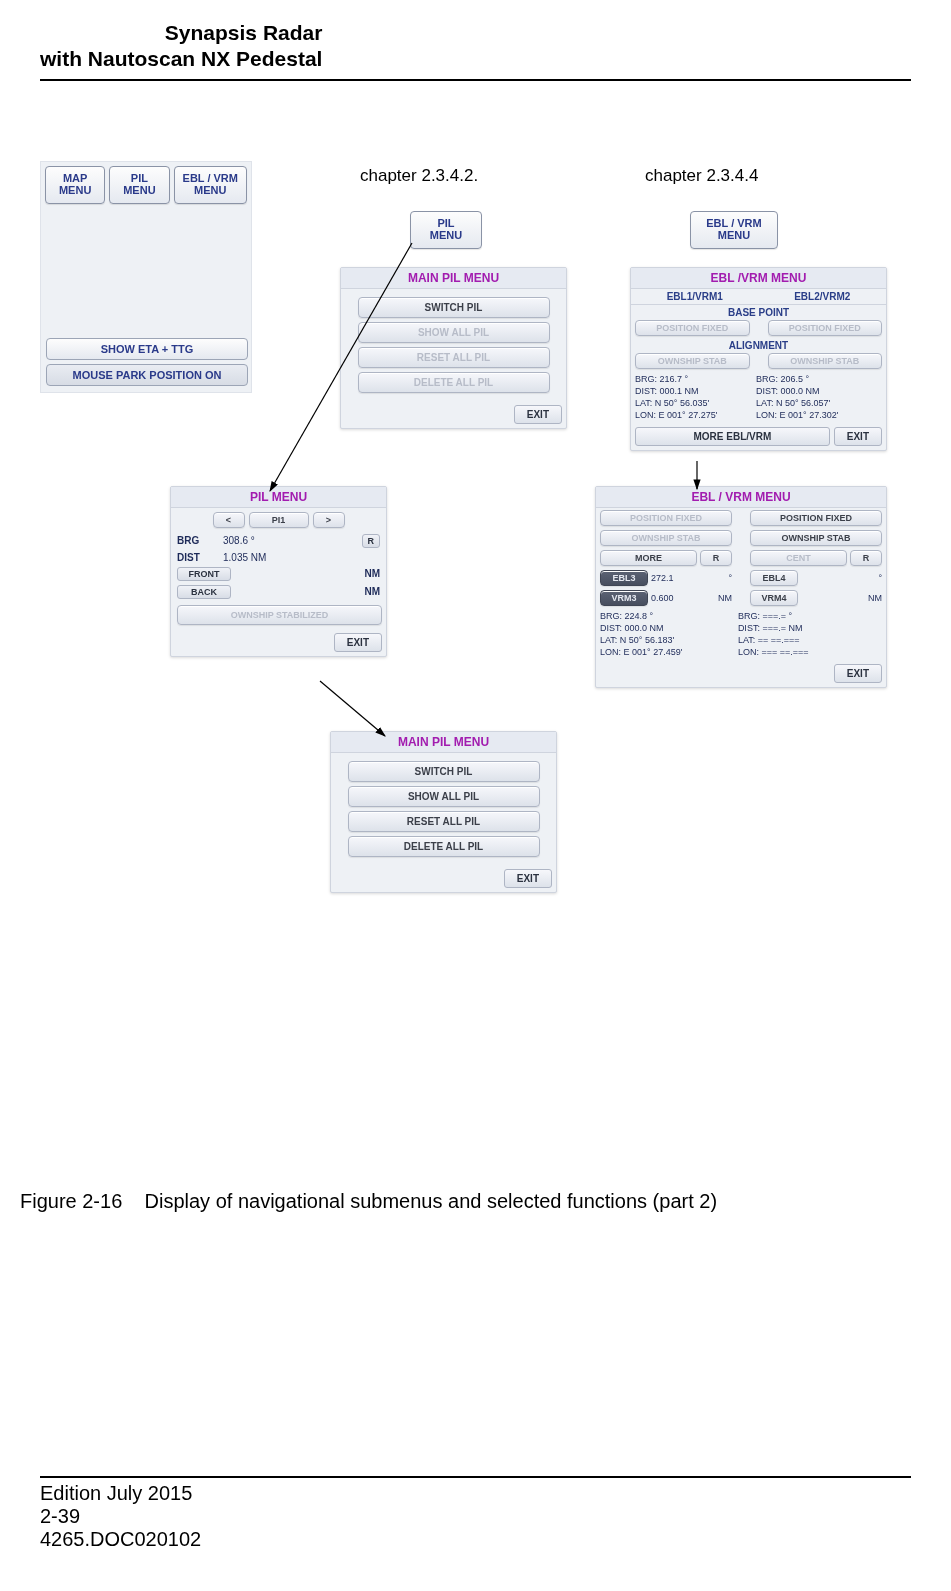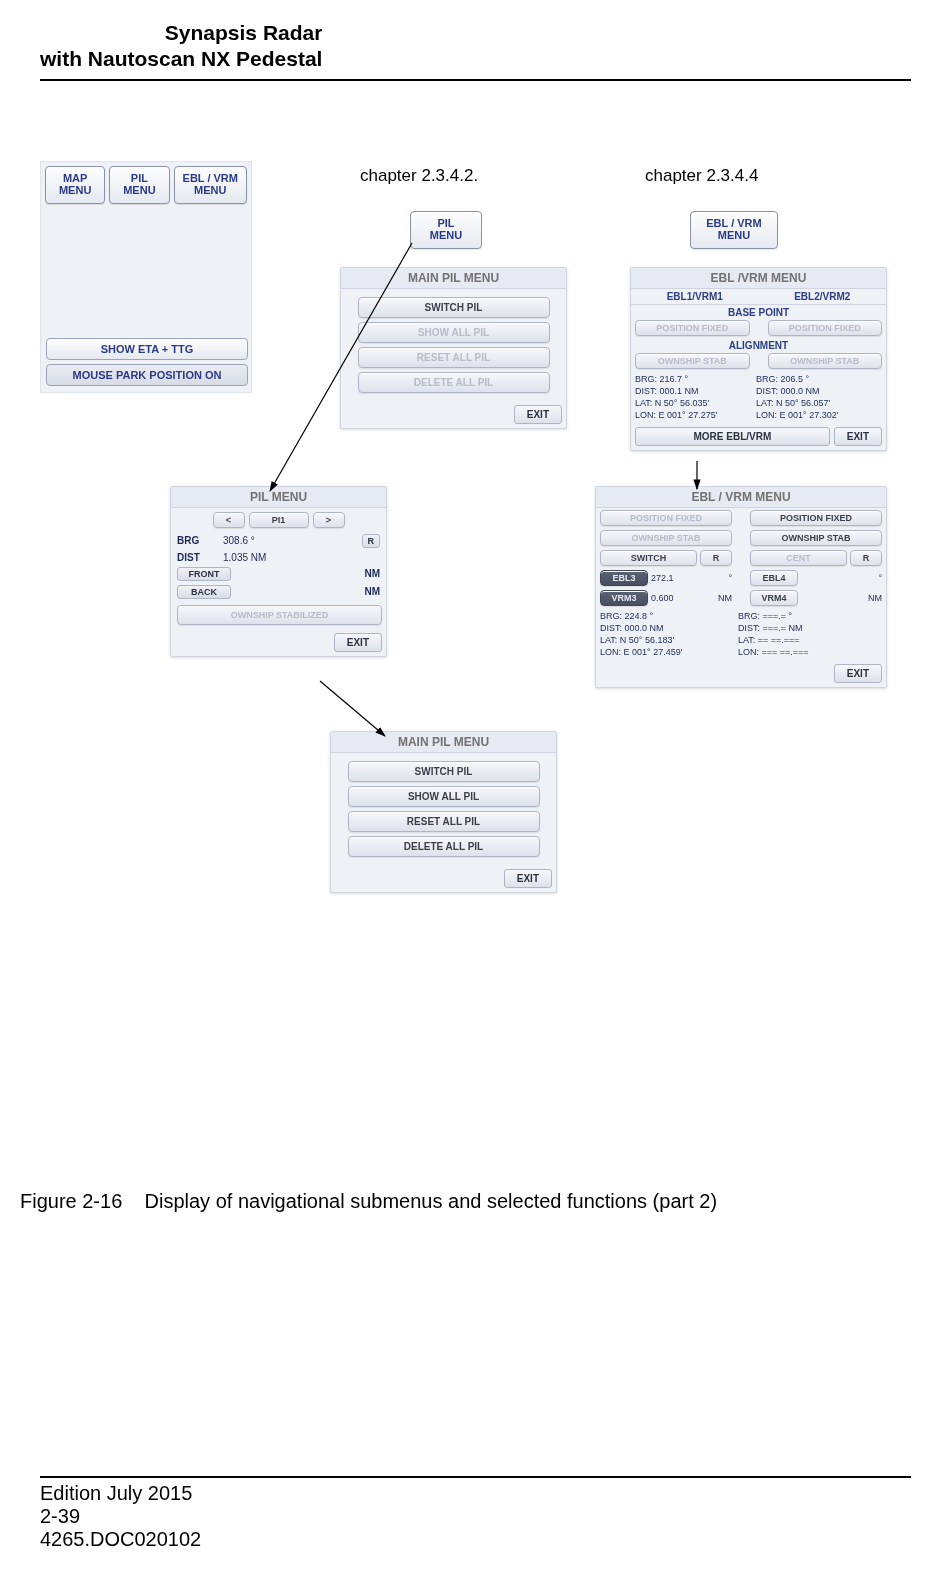--- a/index.html
+++ b/index.html
@@ -34,7 +34,7 @@
             color:#2a3a8a;font-weight:700;font-size:11px;text-align:center;padding:4px 0;width:200px;}
 
   .panel{background:#eef1f5;border:1px solid #cfd4de;border-radius:2px;box-shadow:0 1px 3px rgba(0,0,0,.15);}
-  .panel .title{background:#e6eaf2;border-bottom:1px solid #cfd4de;color:#737373;font-weight:700;font-size:12px;text-align:center;padding:3px 0;}
+  .panel .title{background:#e6eaf2;border-bottom:1px solid #cfd4de;color:#a21caf;font-weight:700;font-size:12px;text-align:center;padding:3px 0;}
   .panel .sub{display:flex;border-bottom:1px solid #cfd4de;font-size:10px;font-weight:700;color:#2a3e88;}
   .panel .sub>div{flex:1;text-align:center;padding:2px 0;}
   .panel .sec{font-weight:700;font-size:10px;color:#2a3e88;text-align:center;padding:2px 0 0;}

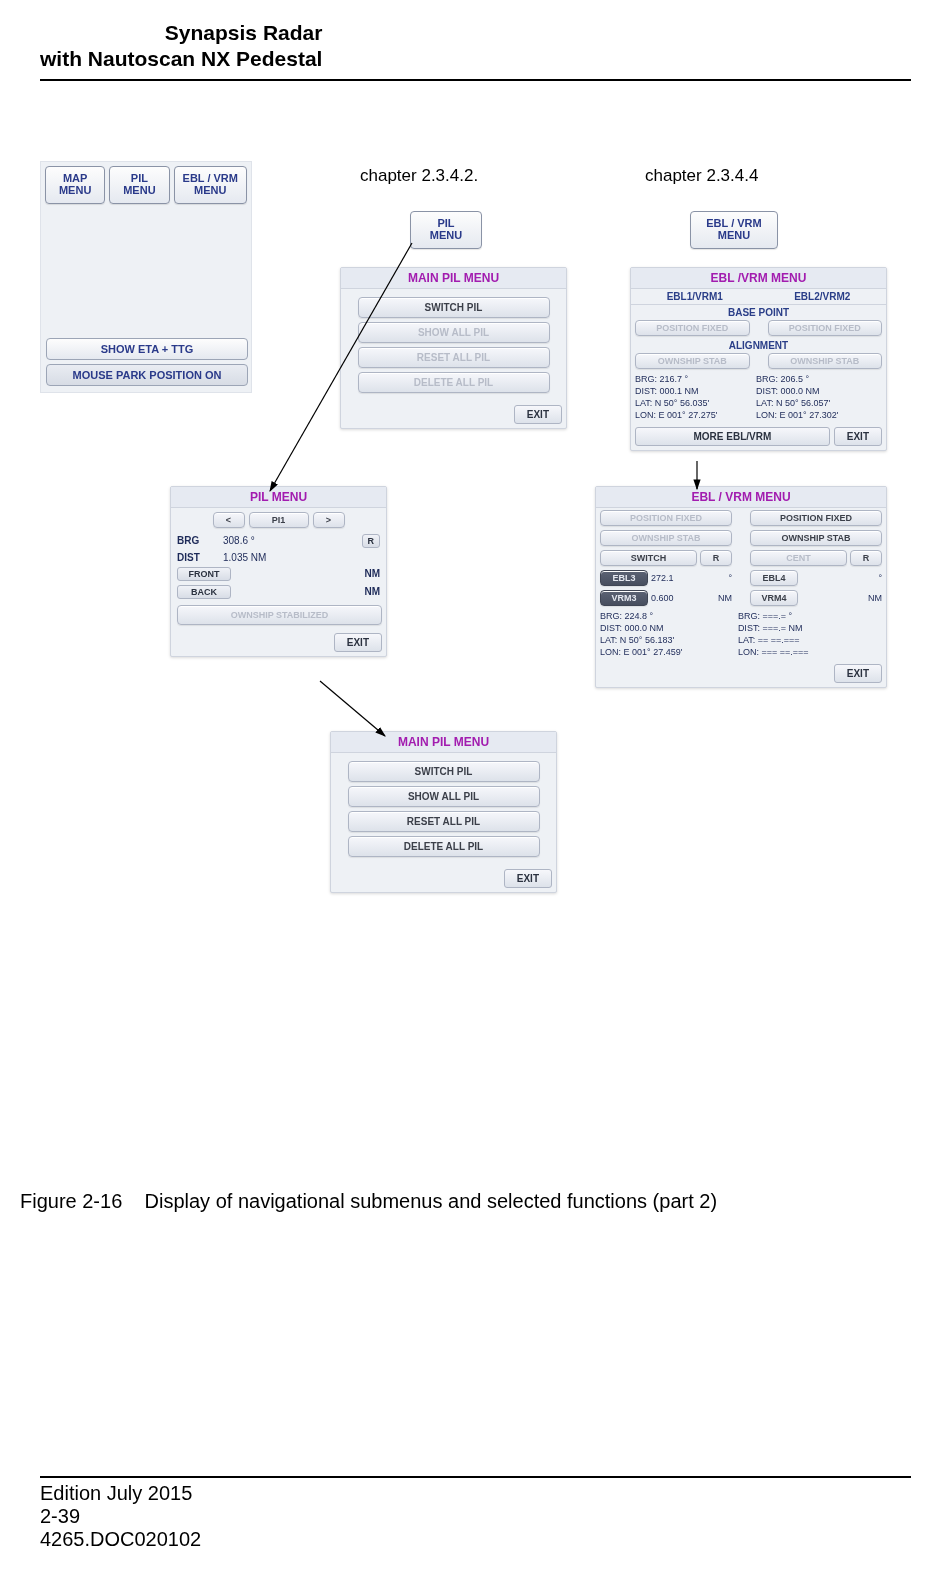--- a/index.html
+++ b/index.html
@@ -200,7 +200,7 @@
         </div>
       <div class="row2">
         <div style="flex:1;display:flex;gap:3px;">
-            <div class="btn2 tiny" style="flex:1;">SWITCH</div>
+            <div class="btn2 tiny" style="flex:1;">MORE</div>
             <div class="btn2 tiny" style="width:22px;">R</div>
           </div>
         <div style="flex:1;display:flex;gap:3px;">

